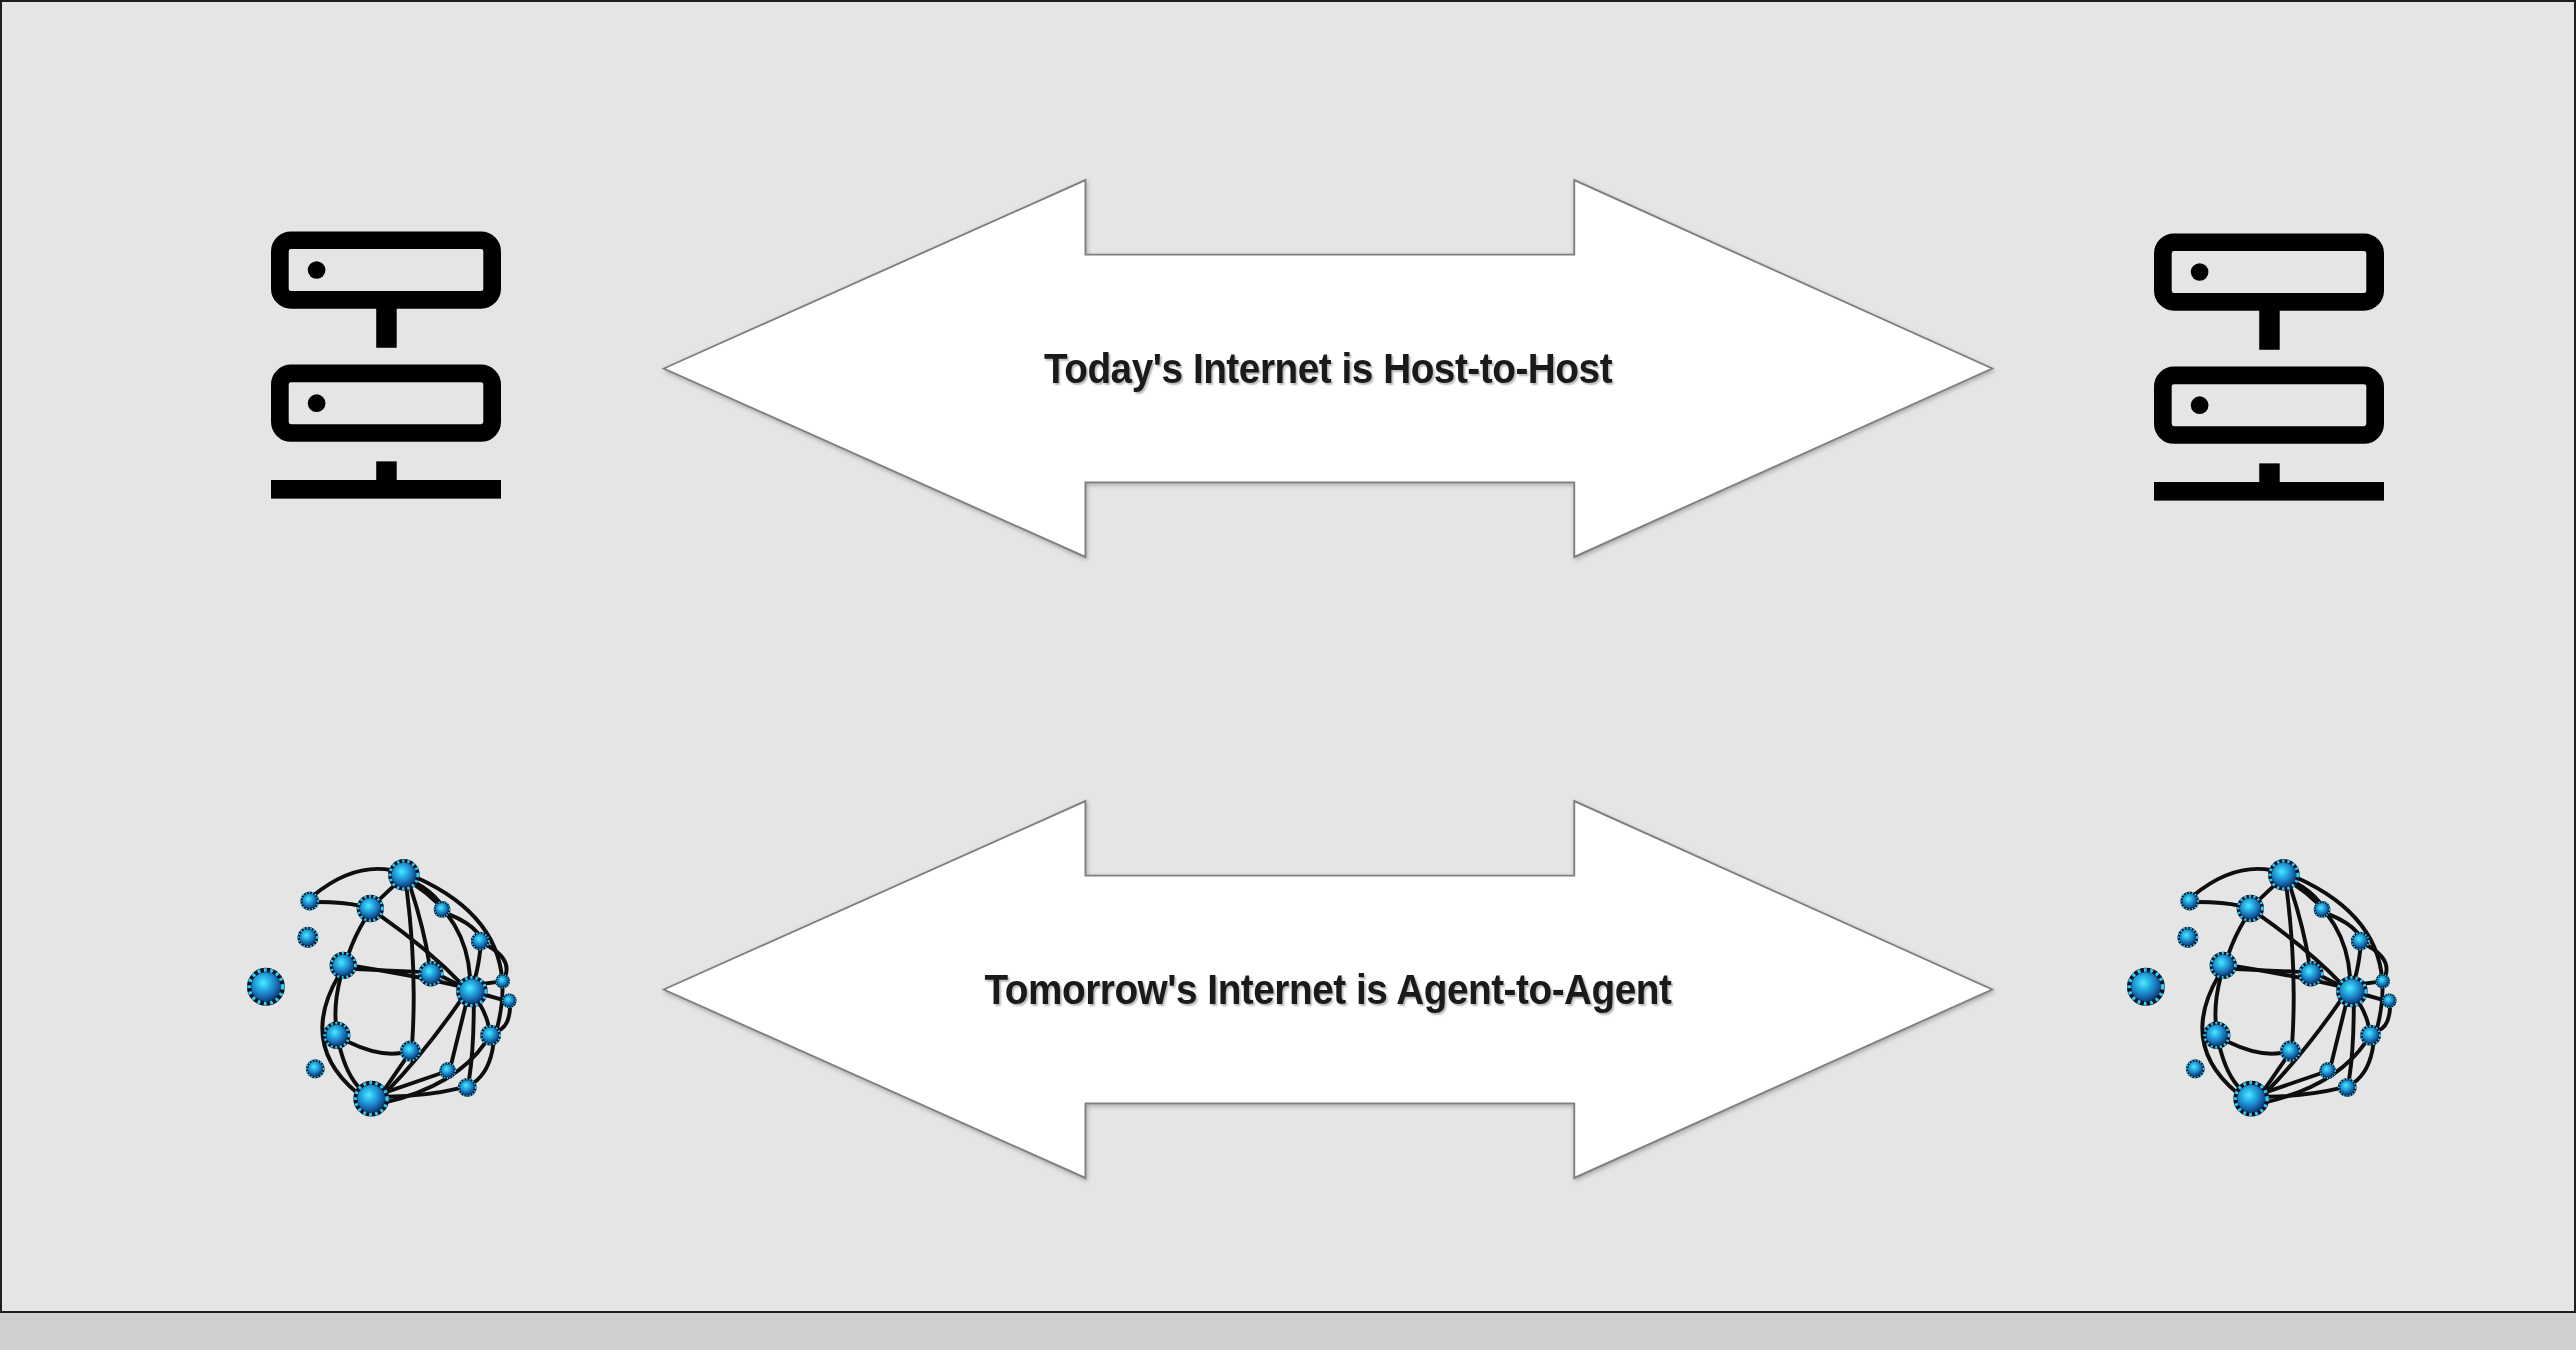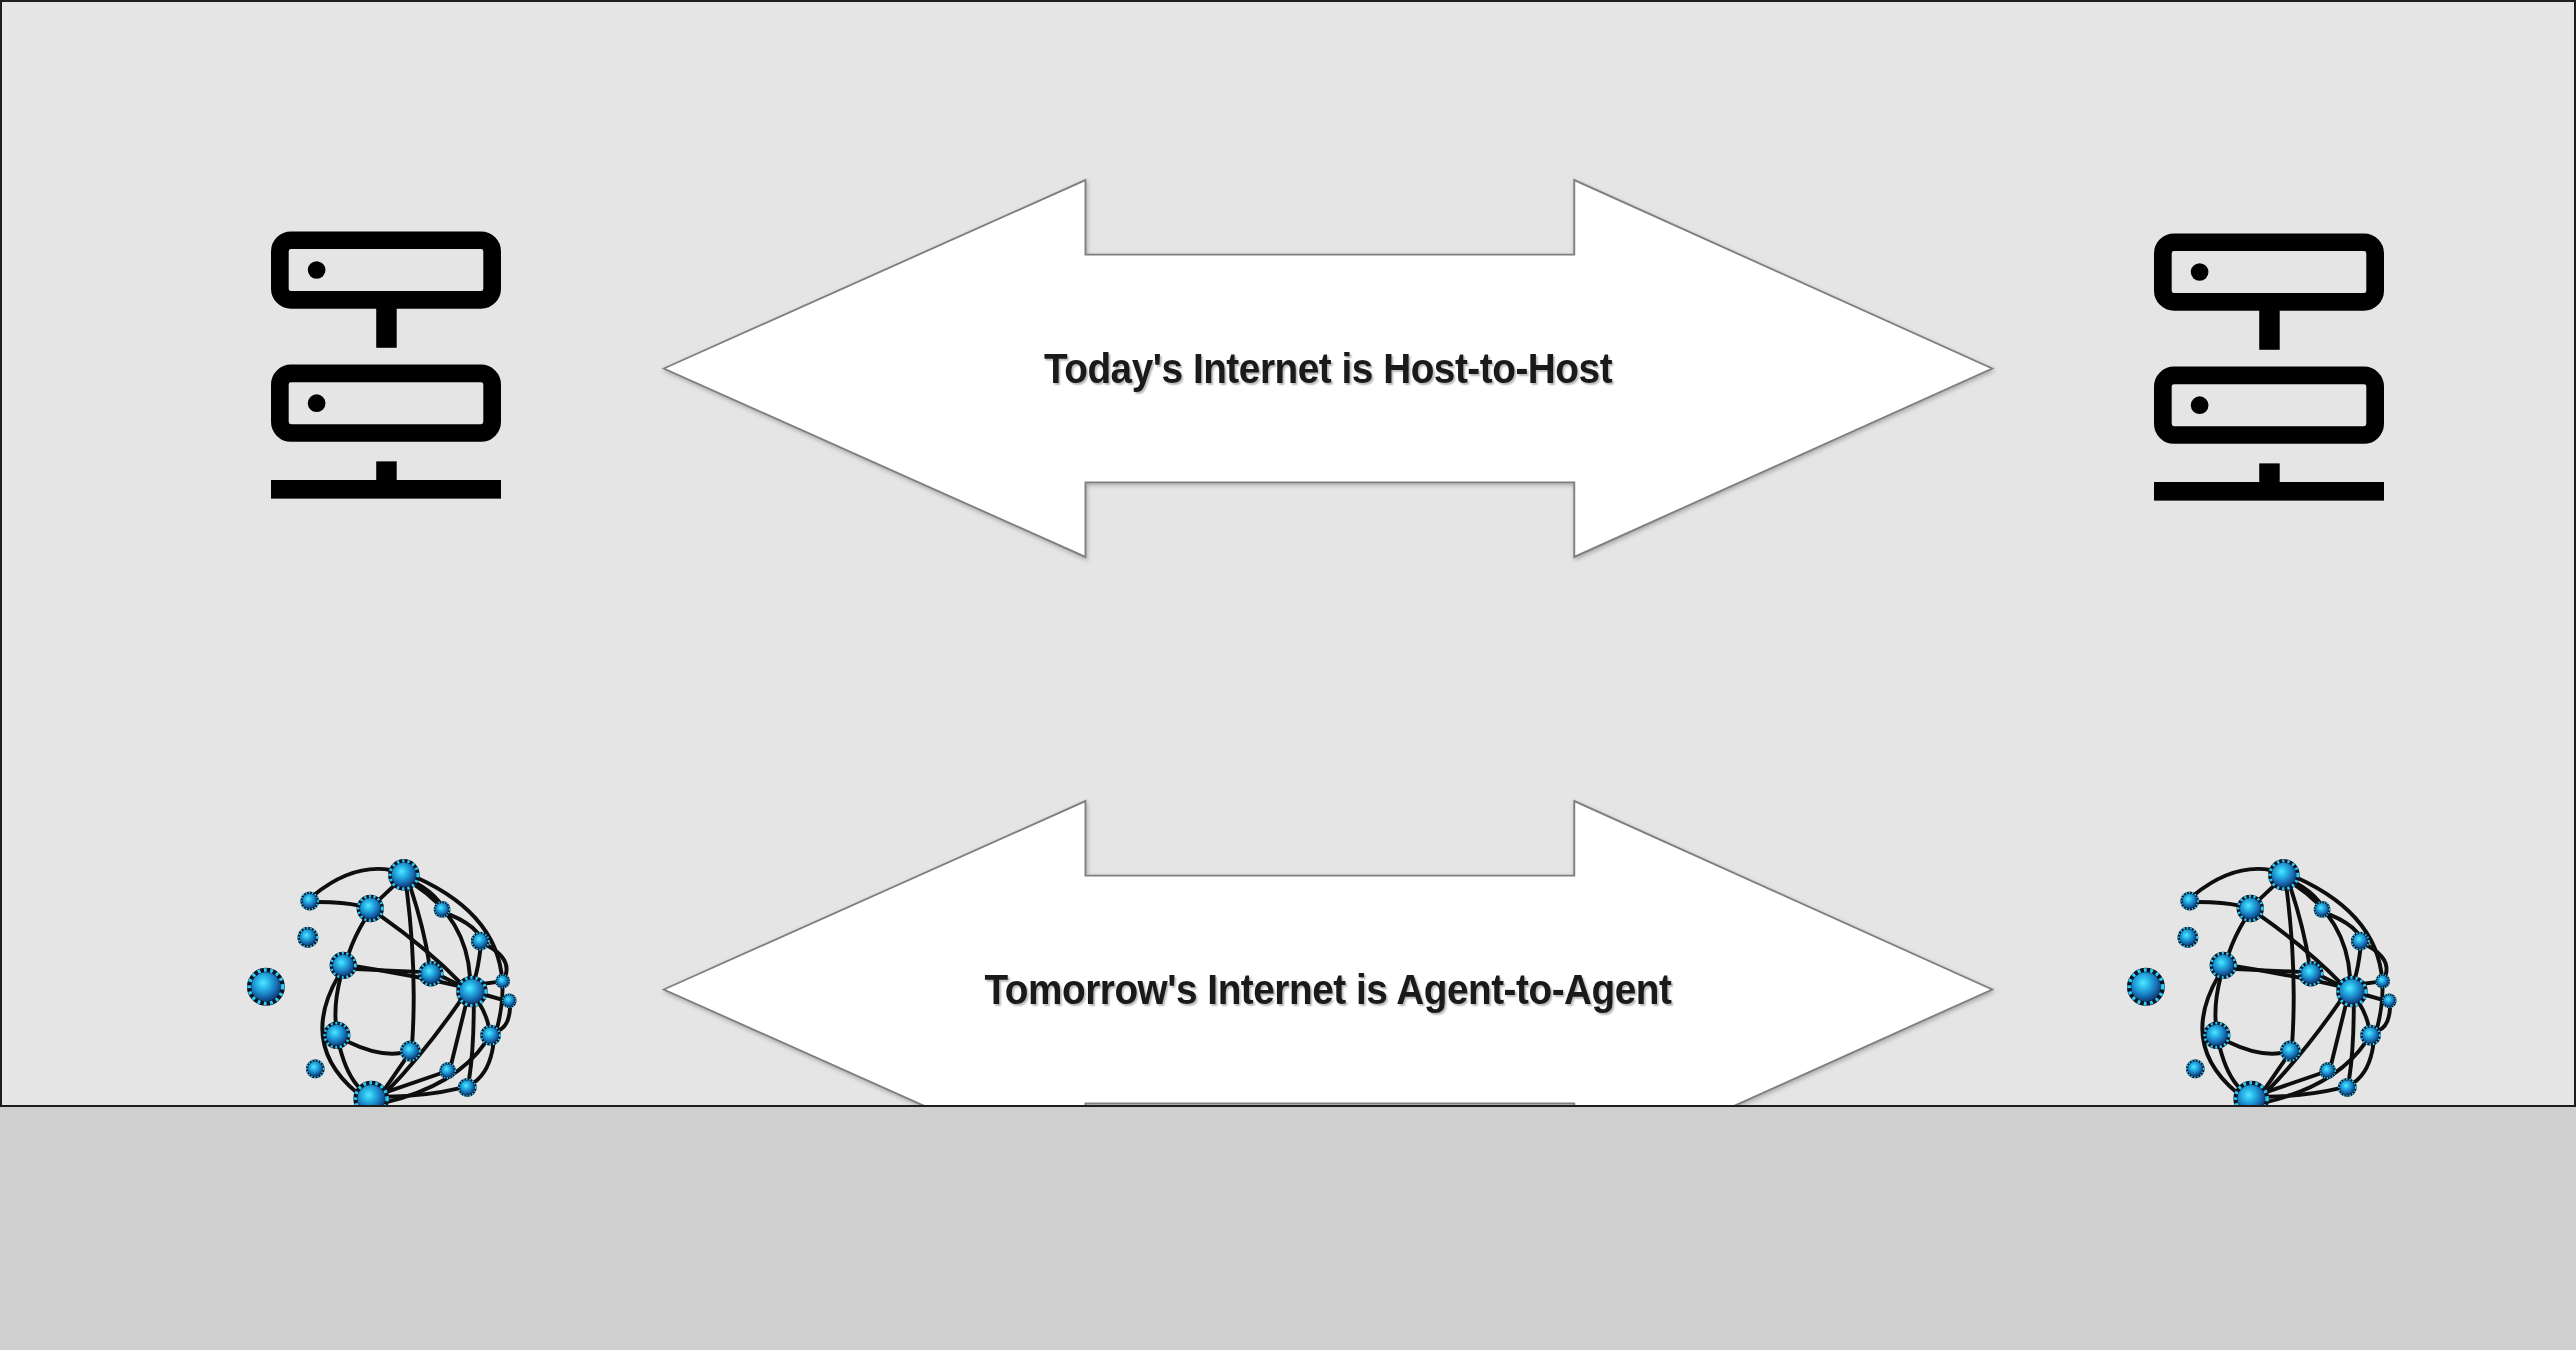--- a/index.html
+++ b/index.html
@@ -5,7 +5,7 @@
   html,body{margin:0;padding:0;background:#cfcfcf;}
   .canvas{
     position:relative;
-    width:2576px;height:1107px;
+    width:2576px;height:1313px;
     box-sizing:border-box;
     background:#e5e5e5;
     border:2.8px solid #1e1e1e;

